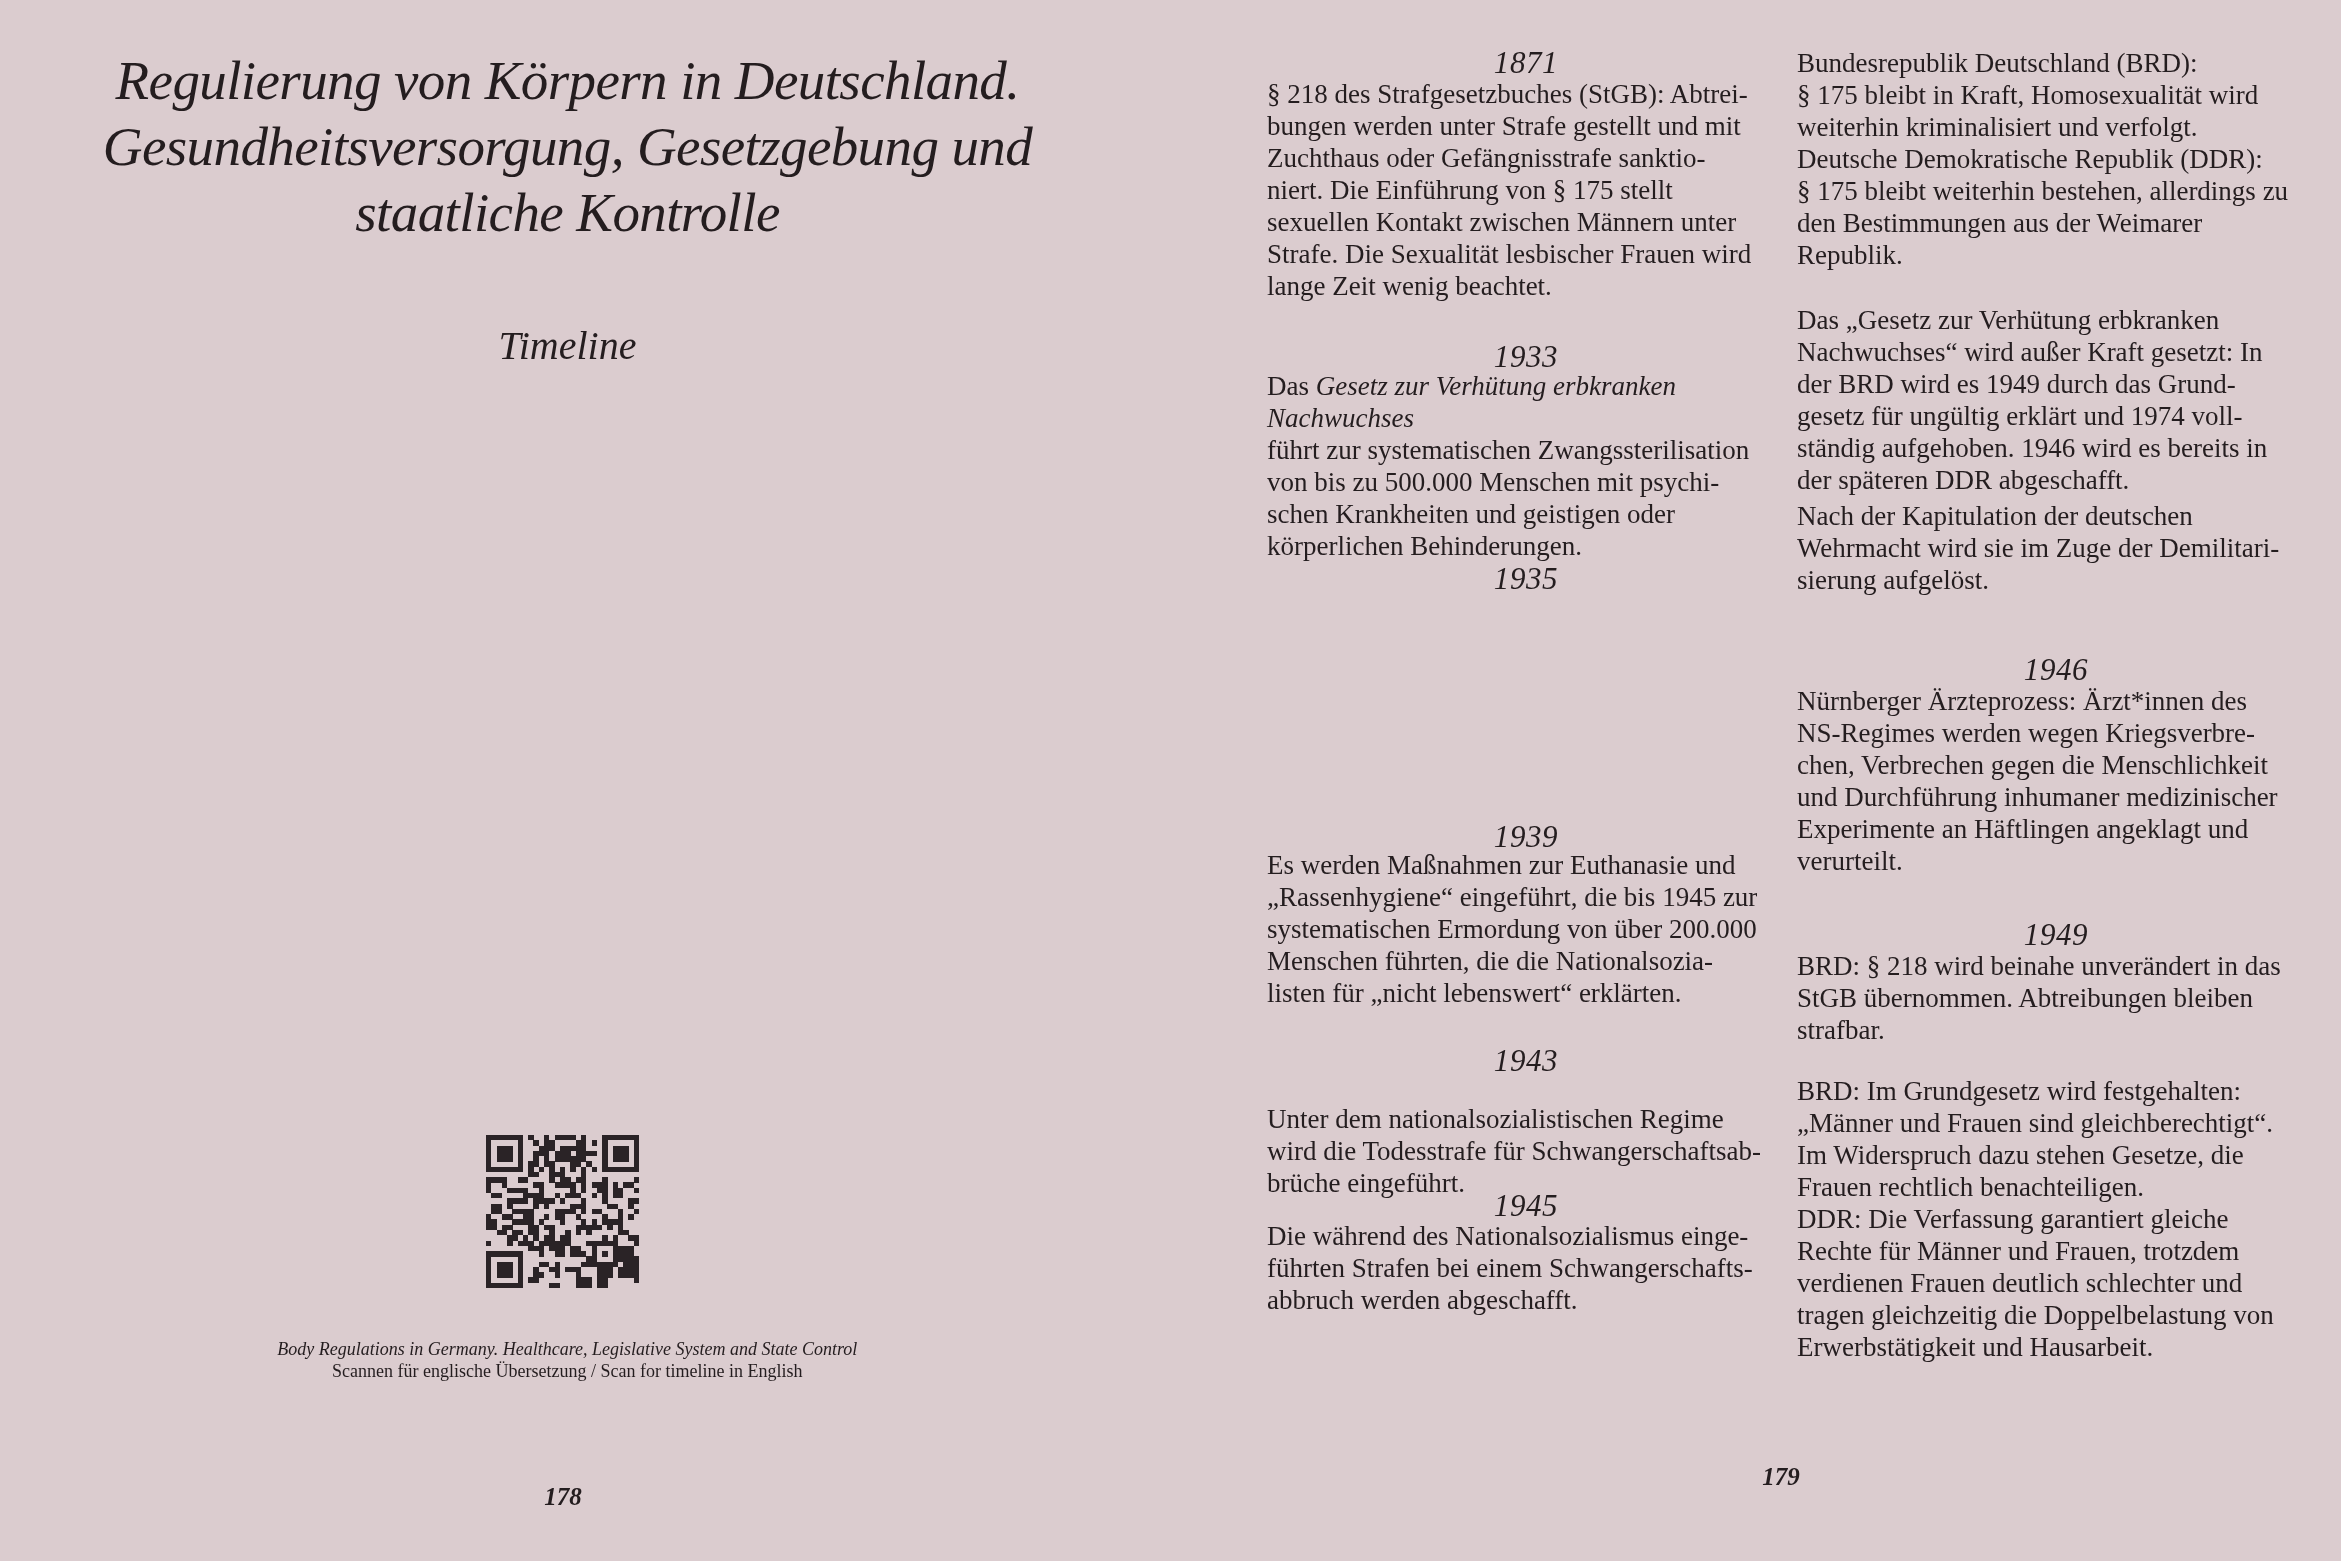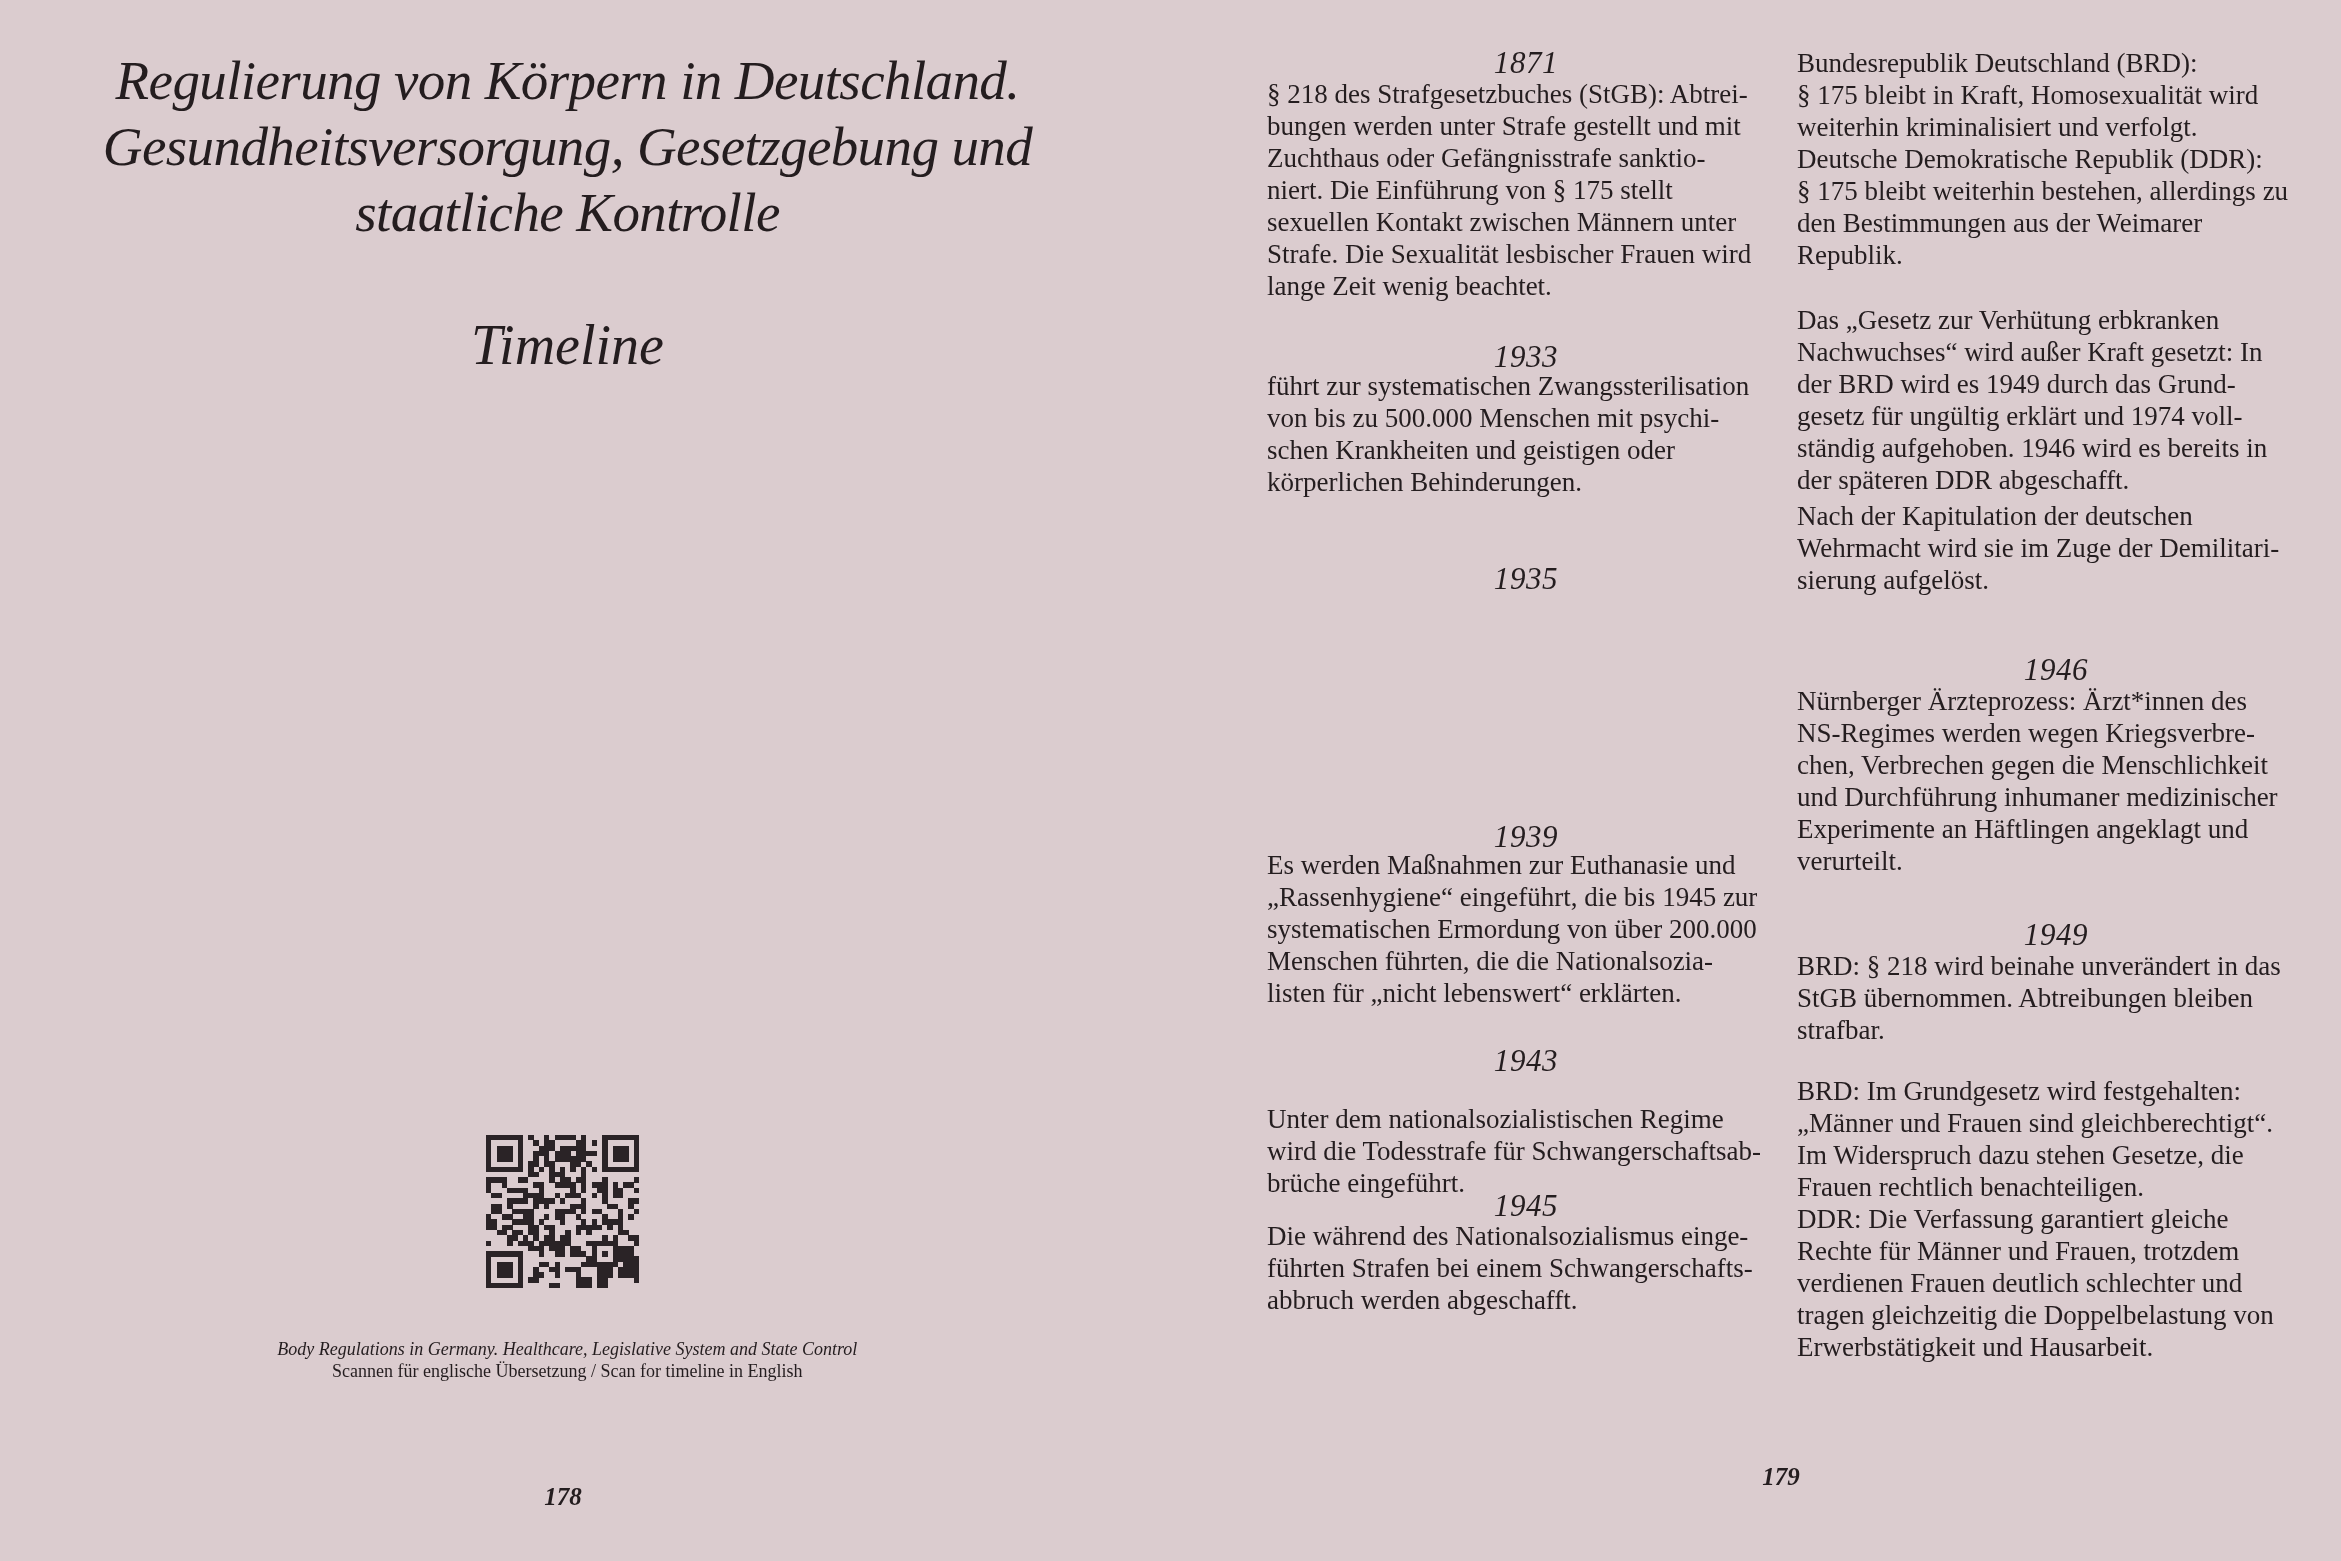--- a/index.html
+++ b/index.html
@@ -20,7 +20,7 @@
   }
   .subtitle {
     left:16.5px; top:318px; width:1102px;
-    font-style:italic; font-size:56px; line-height:55px;
+    font-style:italic; font-size:40px; line-height:55px;
     text-align:center;
   }
 

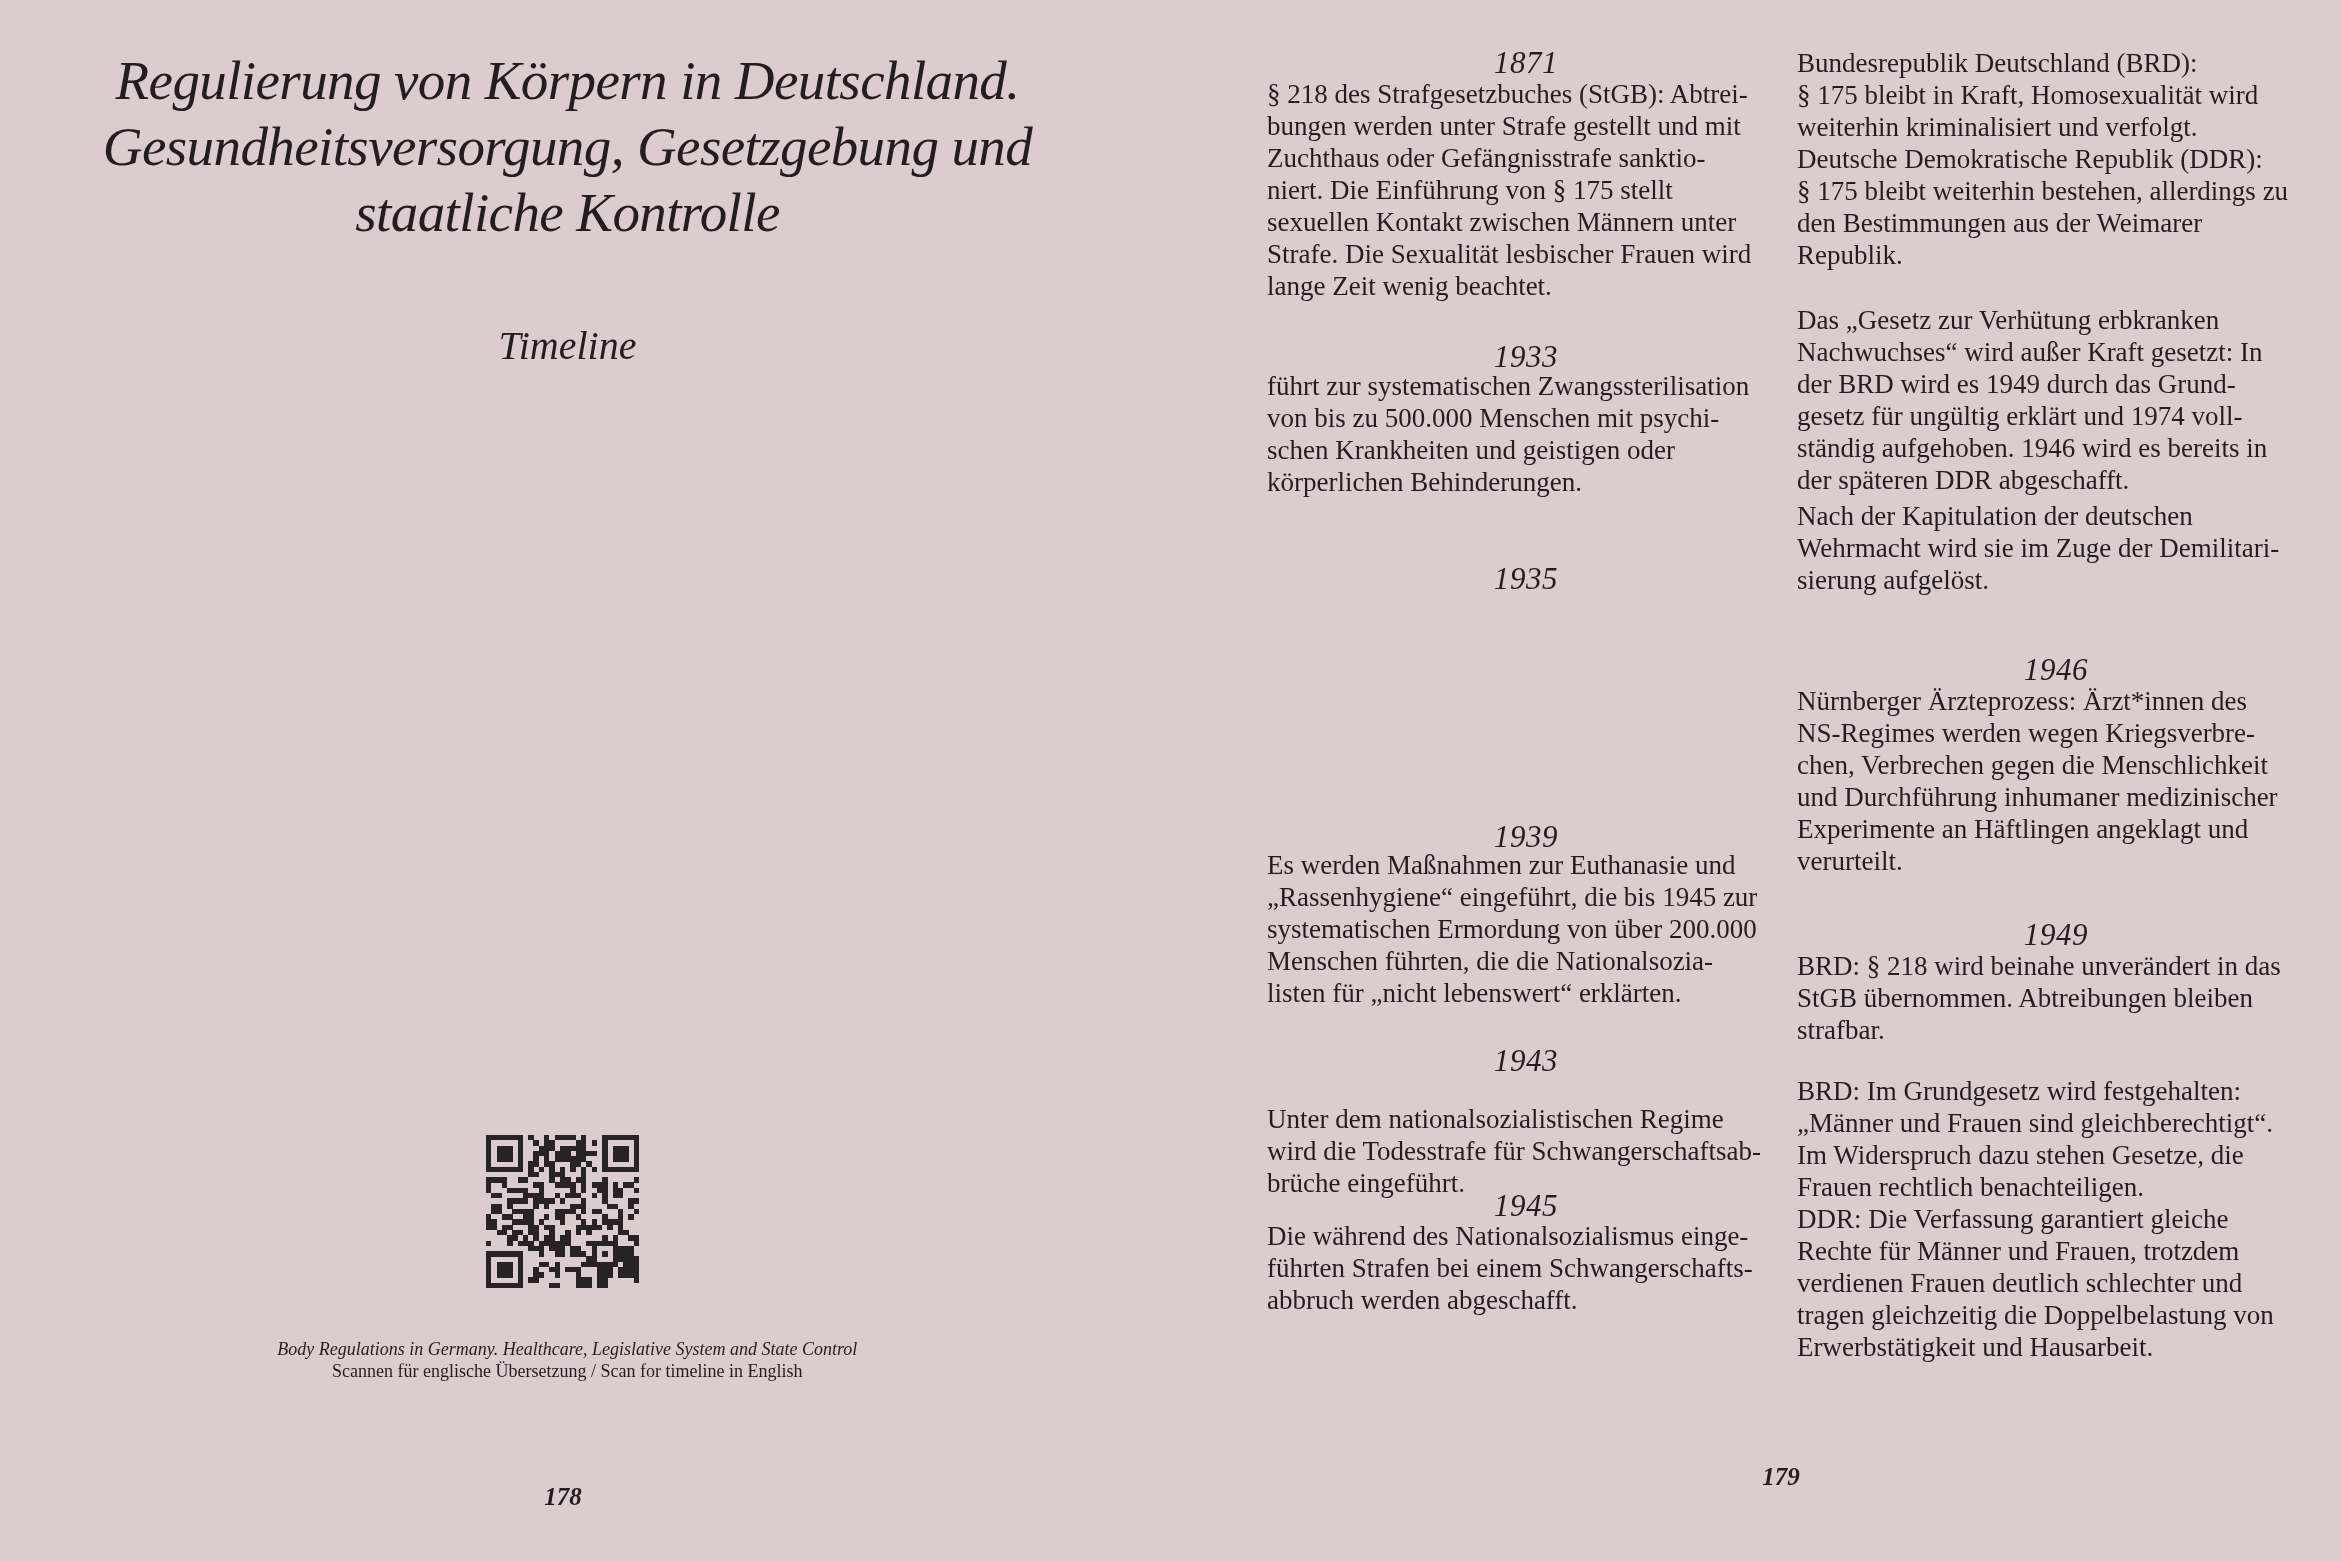--- a/index.html
+++ b/index.html
@@ -506,6 +506,7 @@
 
   <div class="abs col1 year-heading" style="top:340px">1933</div>
   <div class="abs col1 body-text" style="top:370px">
+    <div><span>Das </span><span class="inline-italic">Gesetz zur Verhütung erbkranken Nachwuchses</span></div>
     <div class="pre">führt zur systematischen Zwangssterilisation
 von bis zu 500.000 Menschen mit psychi-
 schen Krankheiten und geistigen oder

